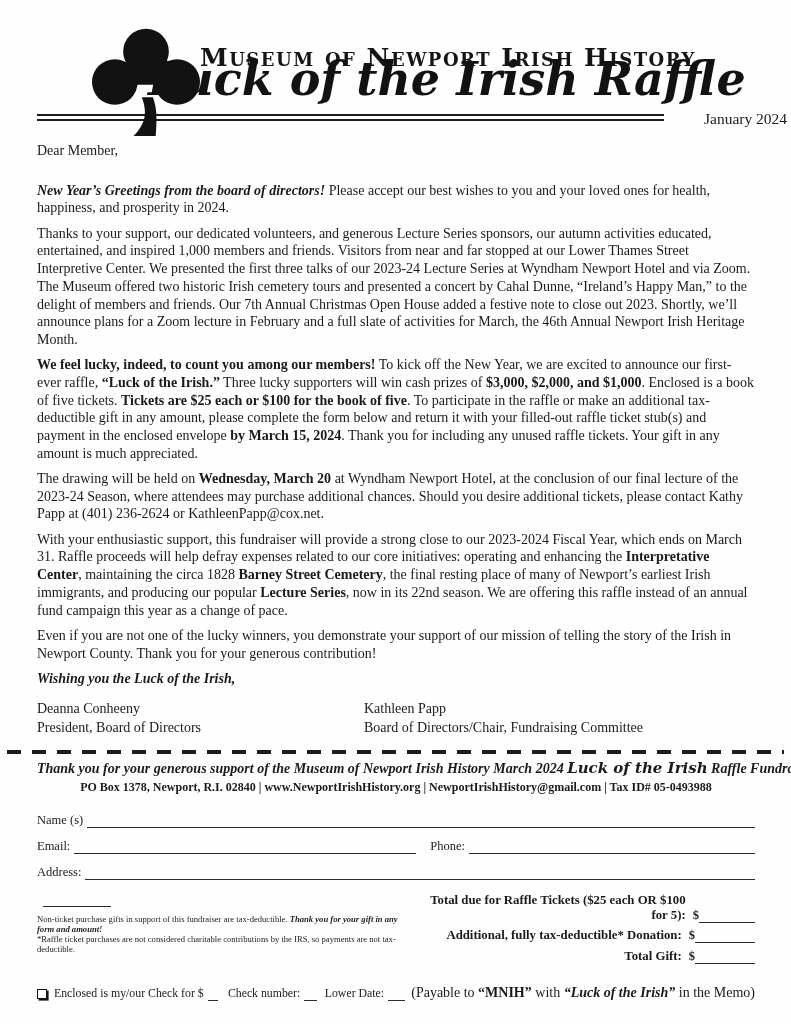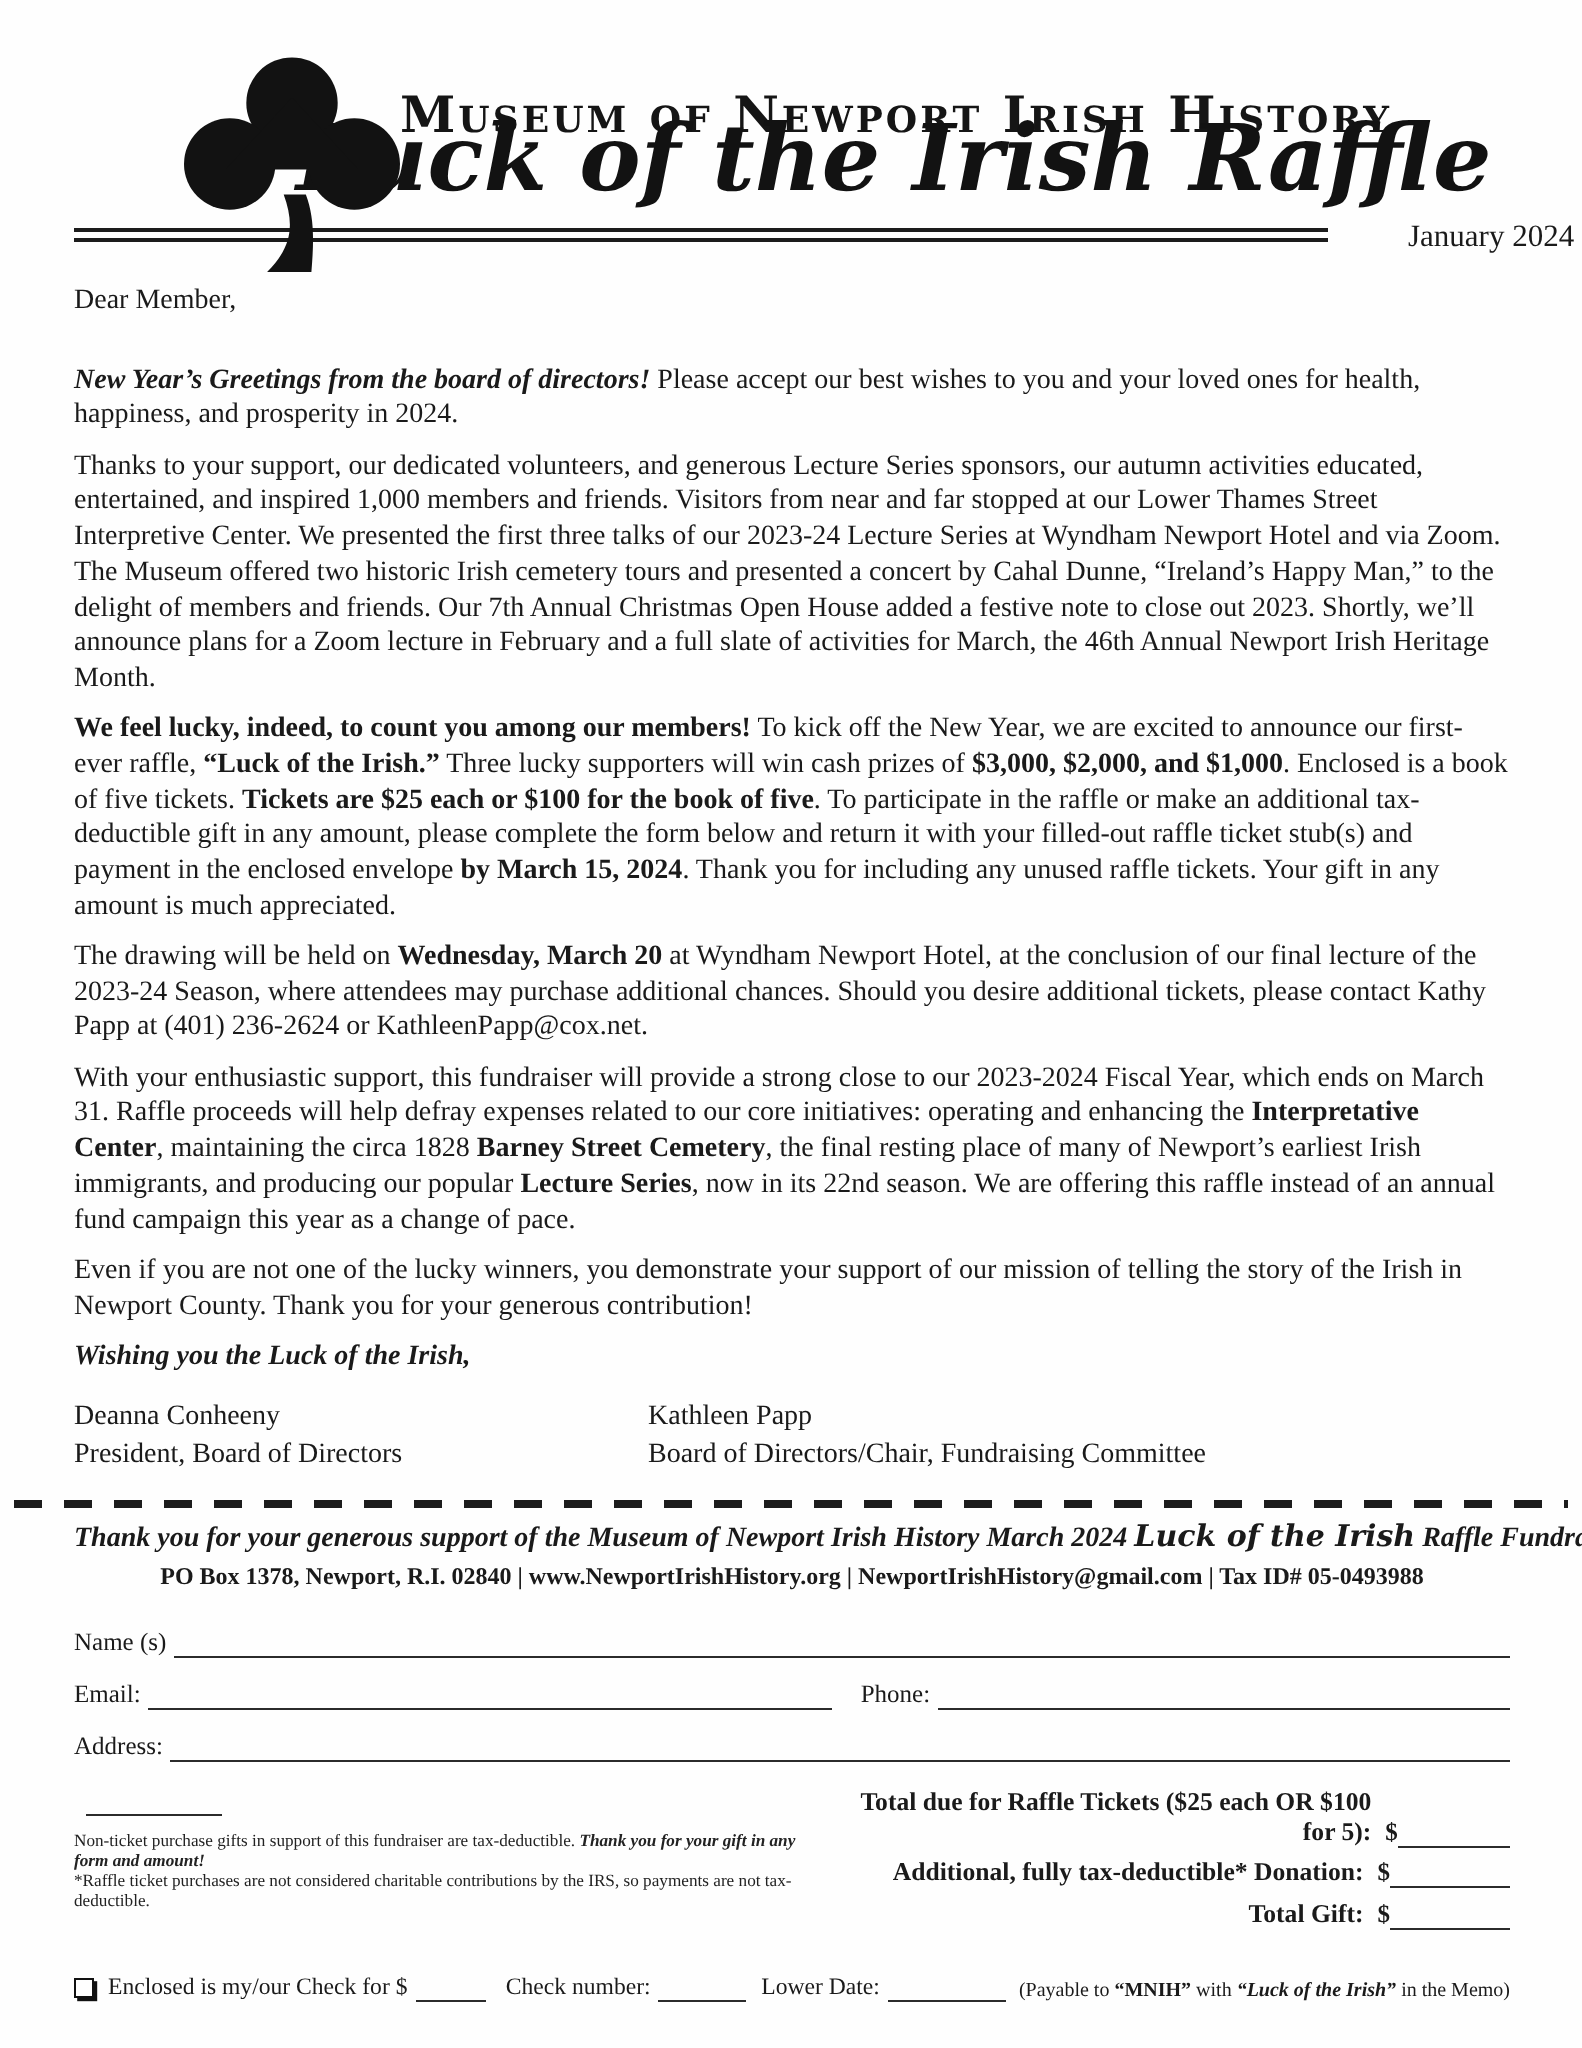--- a/index.html
+++ b/index.html
@@ -34,7 +34,7 @@
   .b{font-weight:bold;}
   .bi{font-weight:bold; font-style:italic;}
   .script{font-family:"DejaVu Serif", serif; font-style:italic; font-weight:700;}
-  .sig-row{display:flex; margin-top:11px; font-size:14px; line-height:19px;}
+  .sig-row{display:flex; margin-top:11px; font-size:14px; line-height:19px;gap:40px;}
   .sig-left{width:287px;}
   
   .cutline{

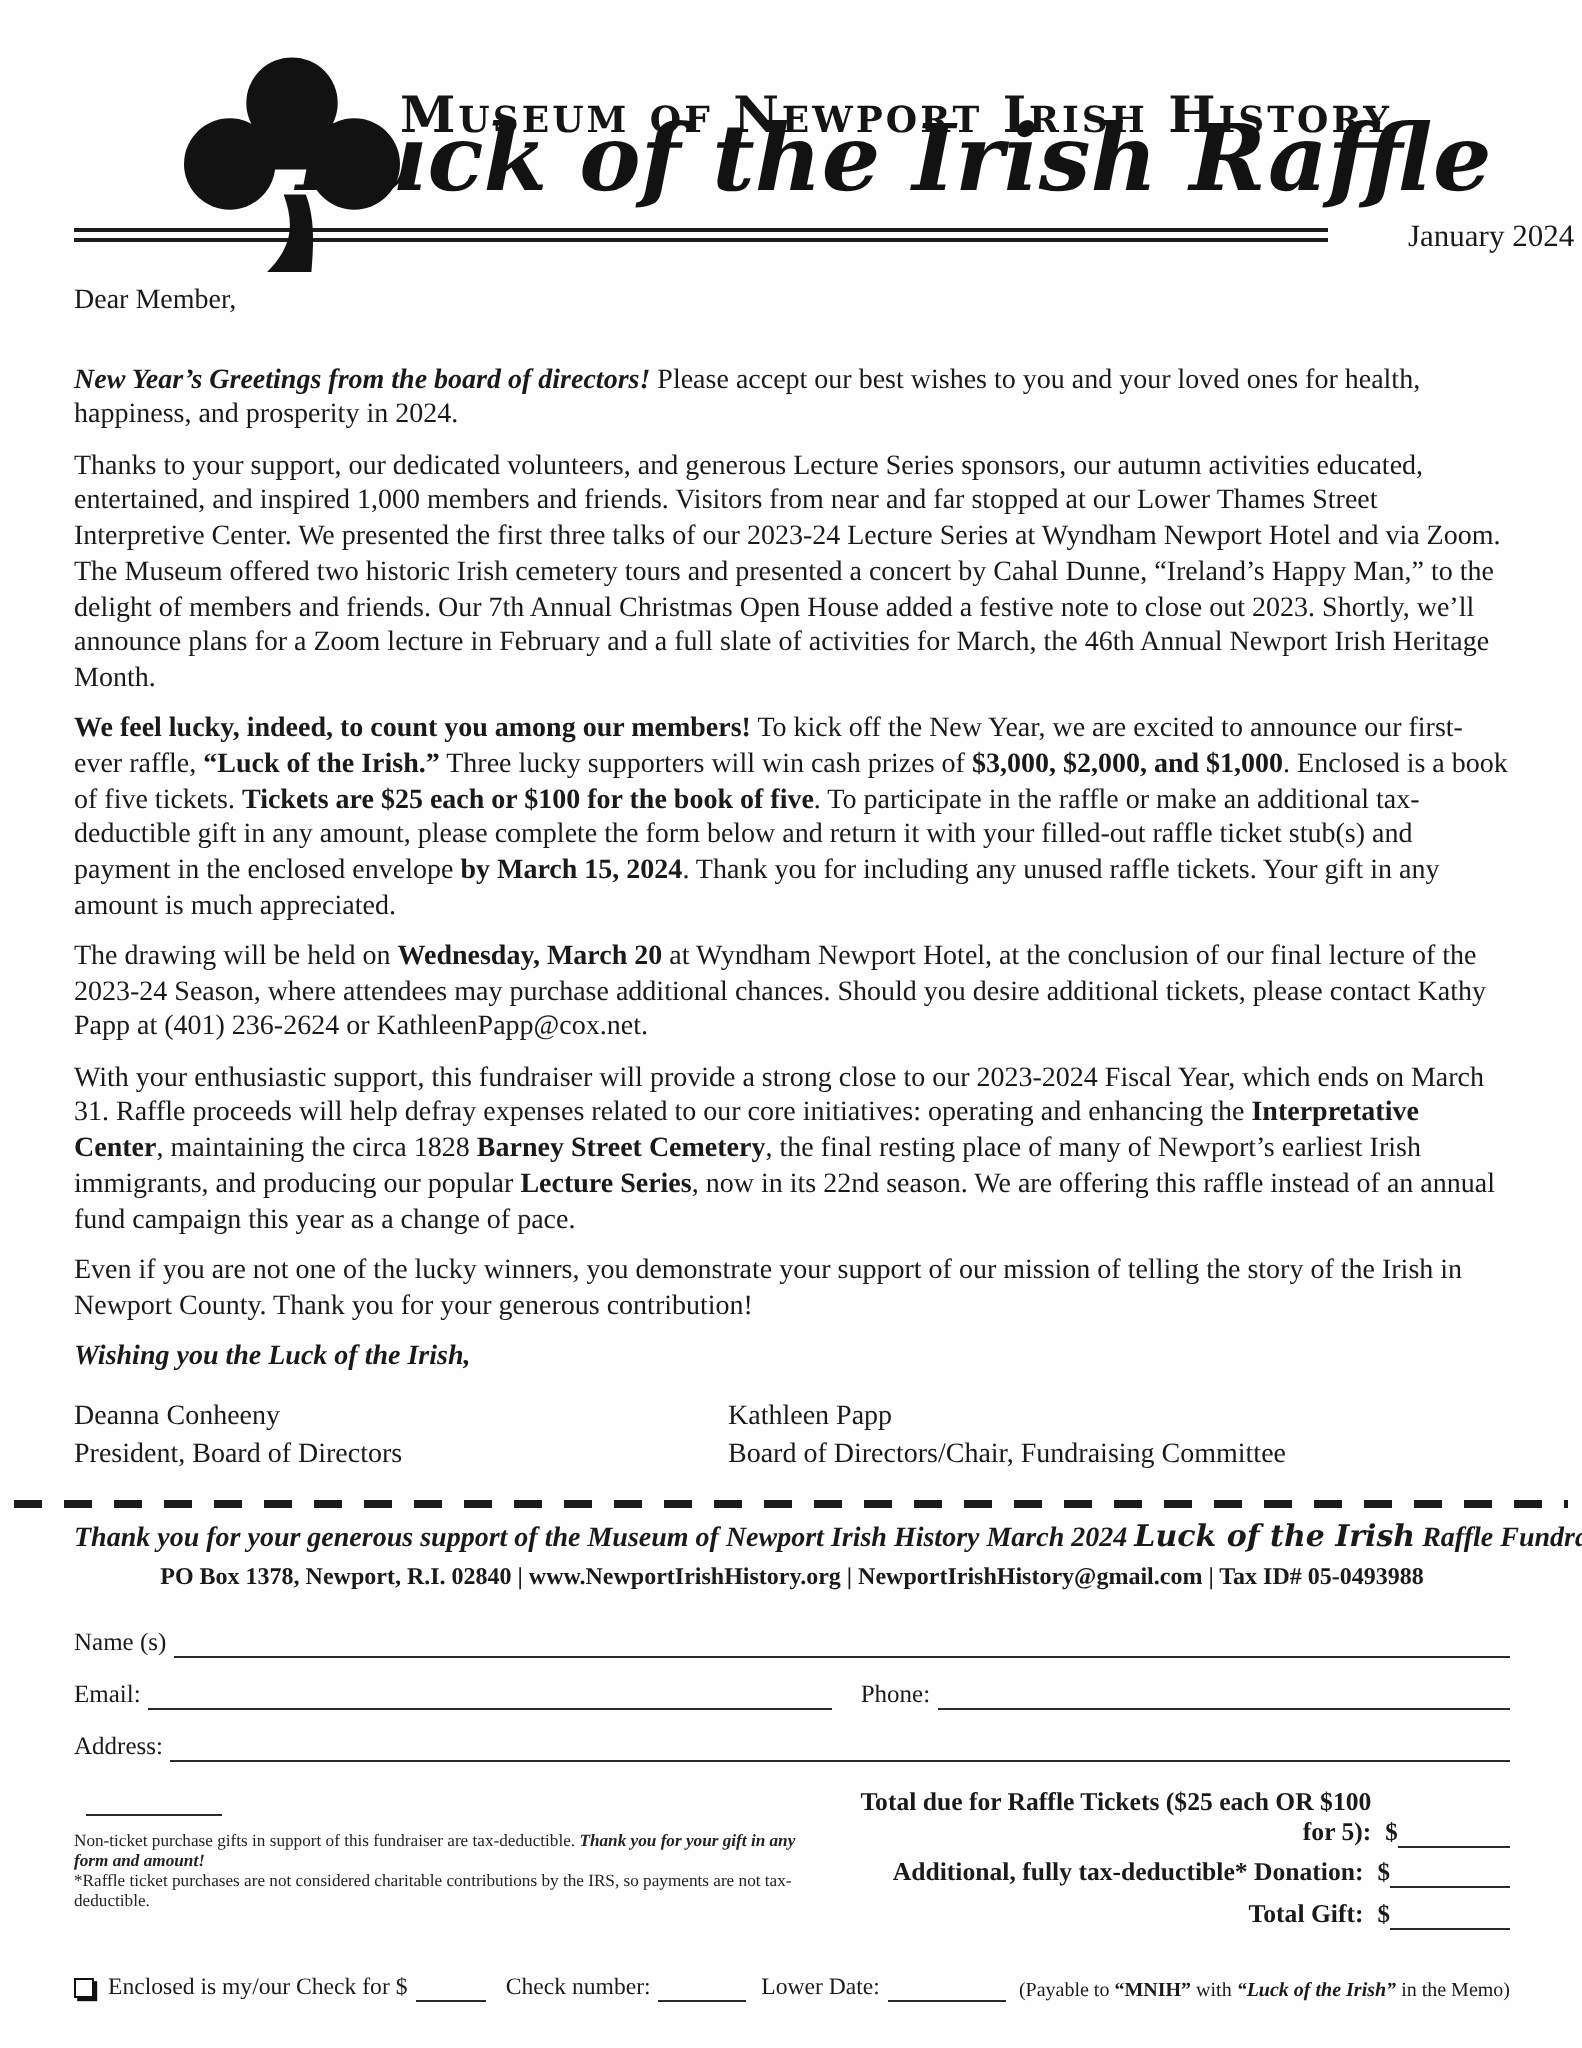--- a/index.html
+++ b/index.html
@@ -73,7 +73,7 @@
   .w-chkamt{width:52px; margin-right:10px;}
   .w-chknum{width:64px; margin-right:8px;}
   .w-chkdate{width:88px; margin-right:6px;}
-  .payable{font-size:10px; margin-left:auto;}
+  .payable{font-size:14px; margin-left:auto;}
   .row-cc{margin-top:27px; font-size:12px;}
   .w-ccamt{width:52px; margin-right:14px;}
   .card-opt{margin-left:30px;}

